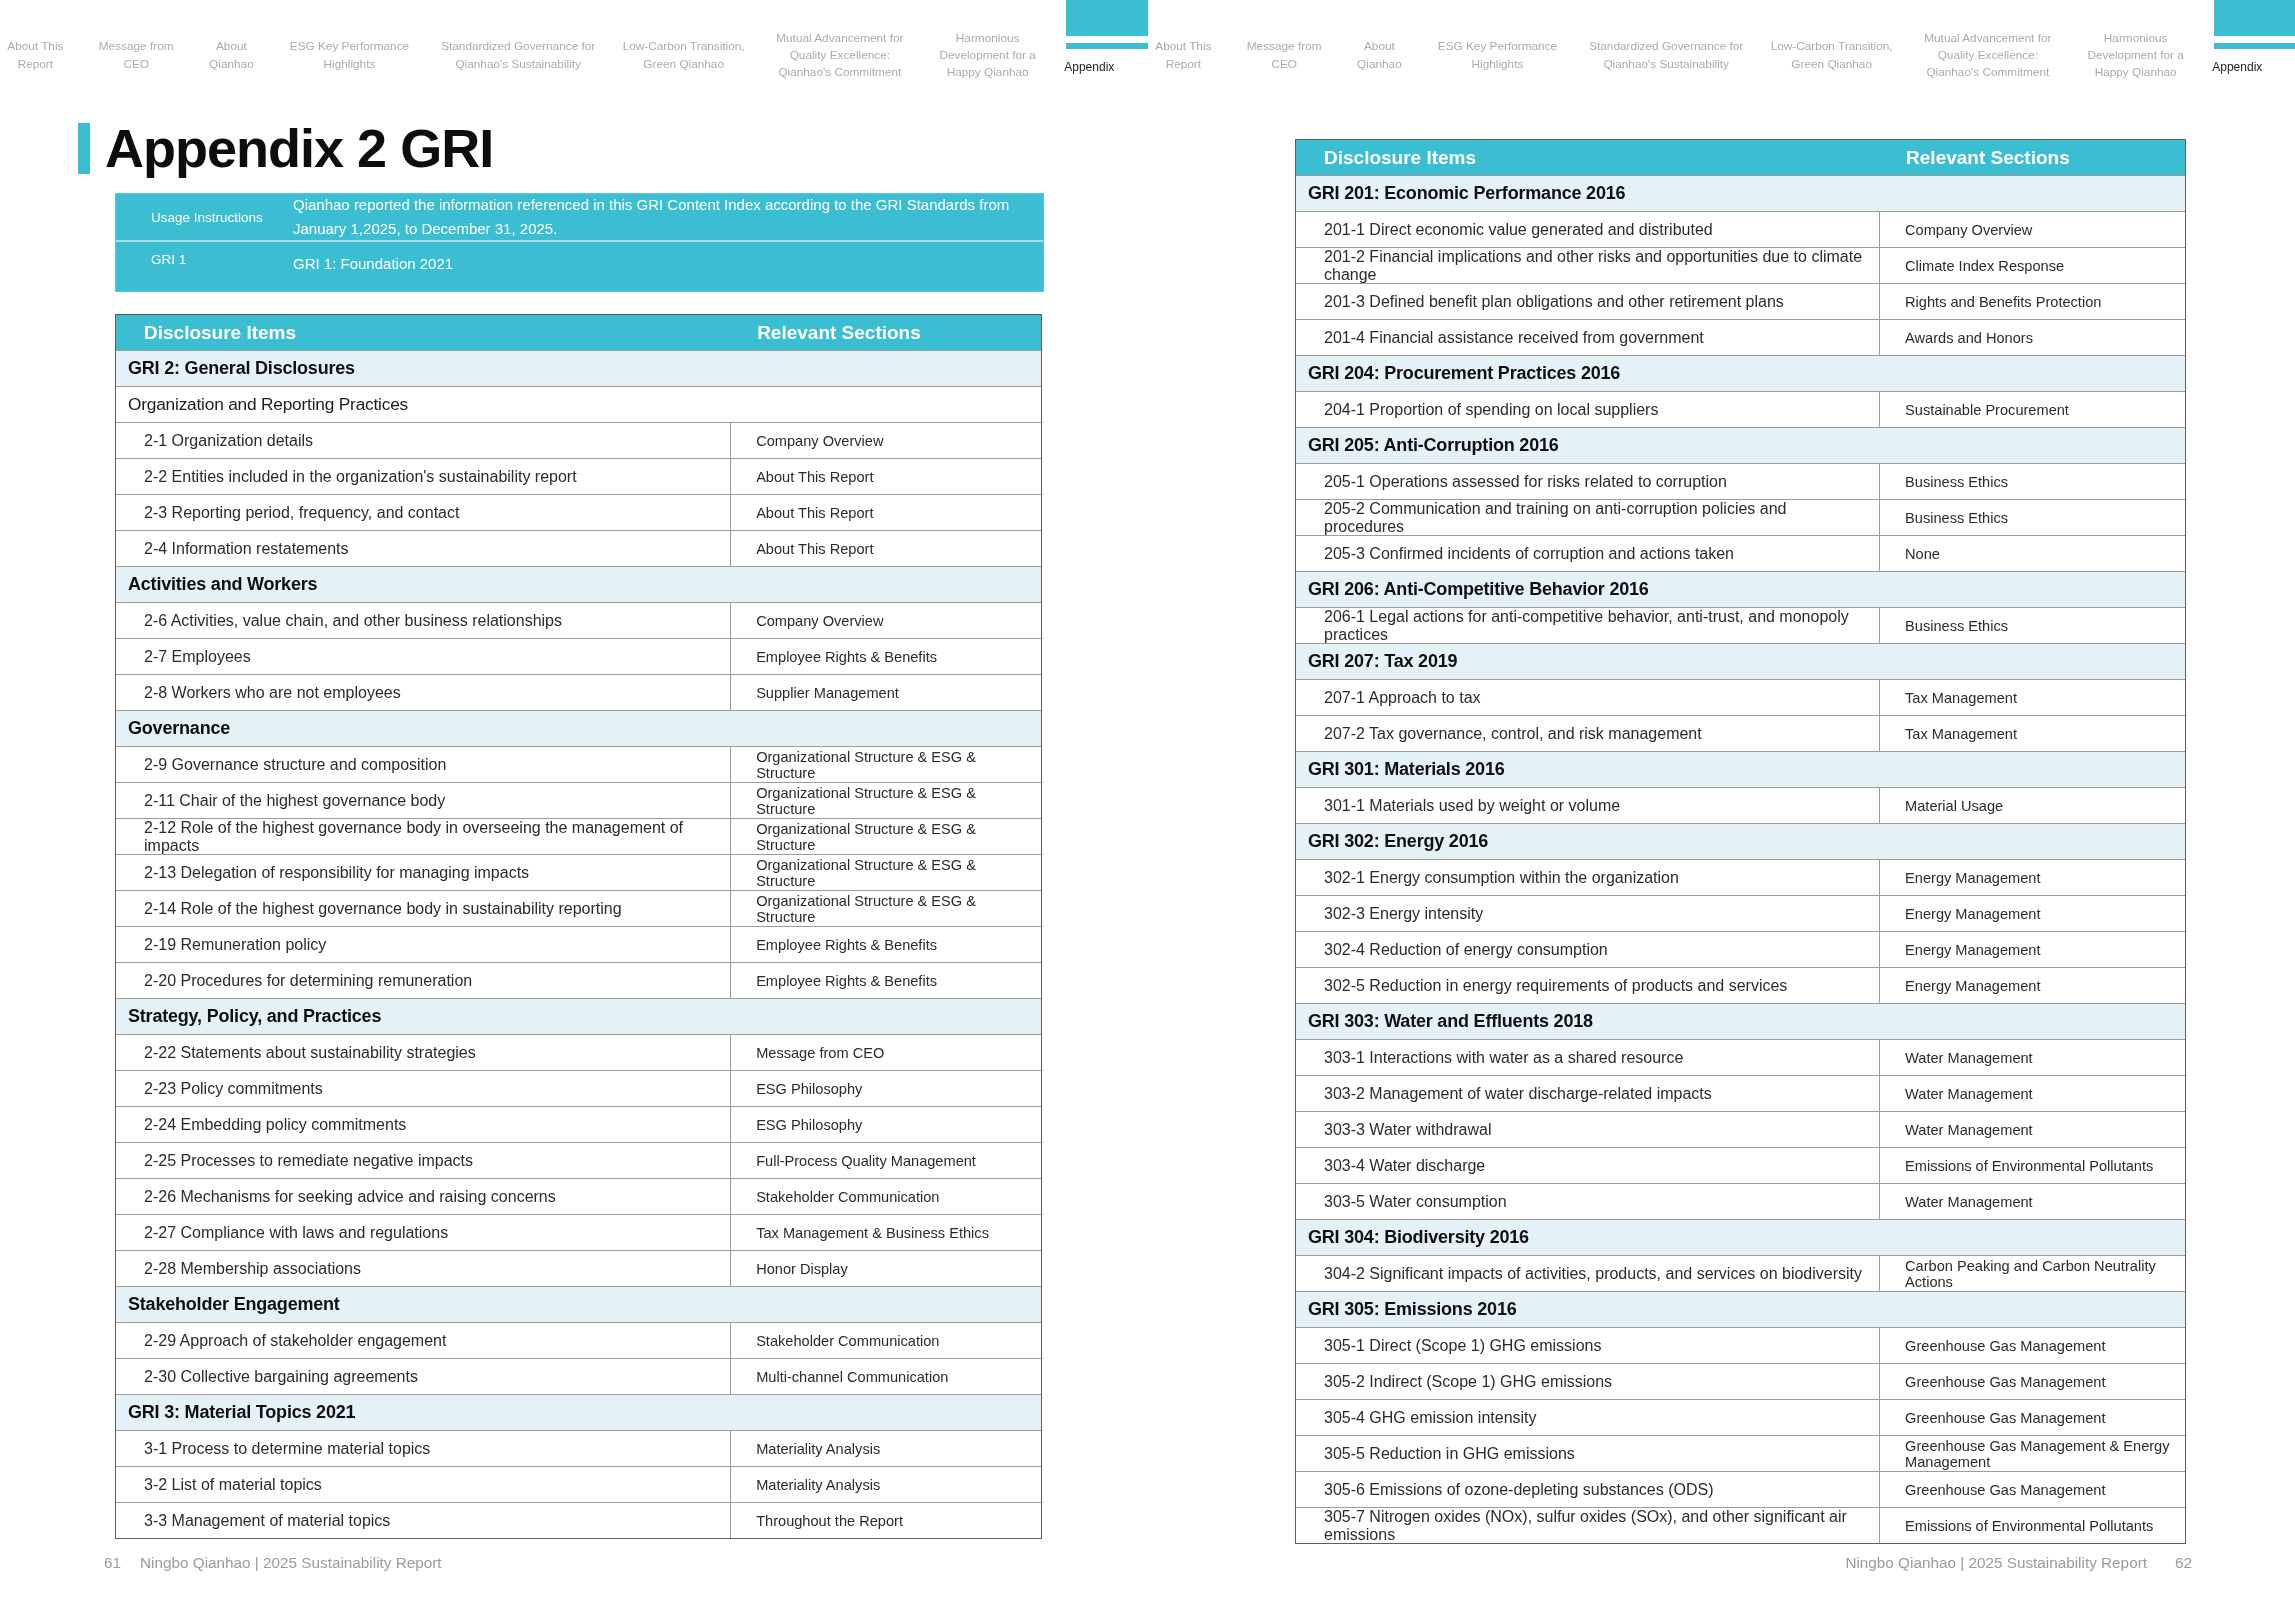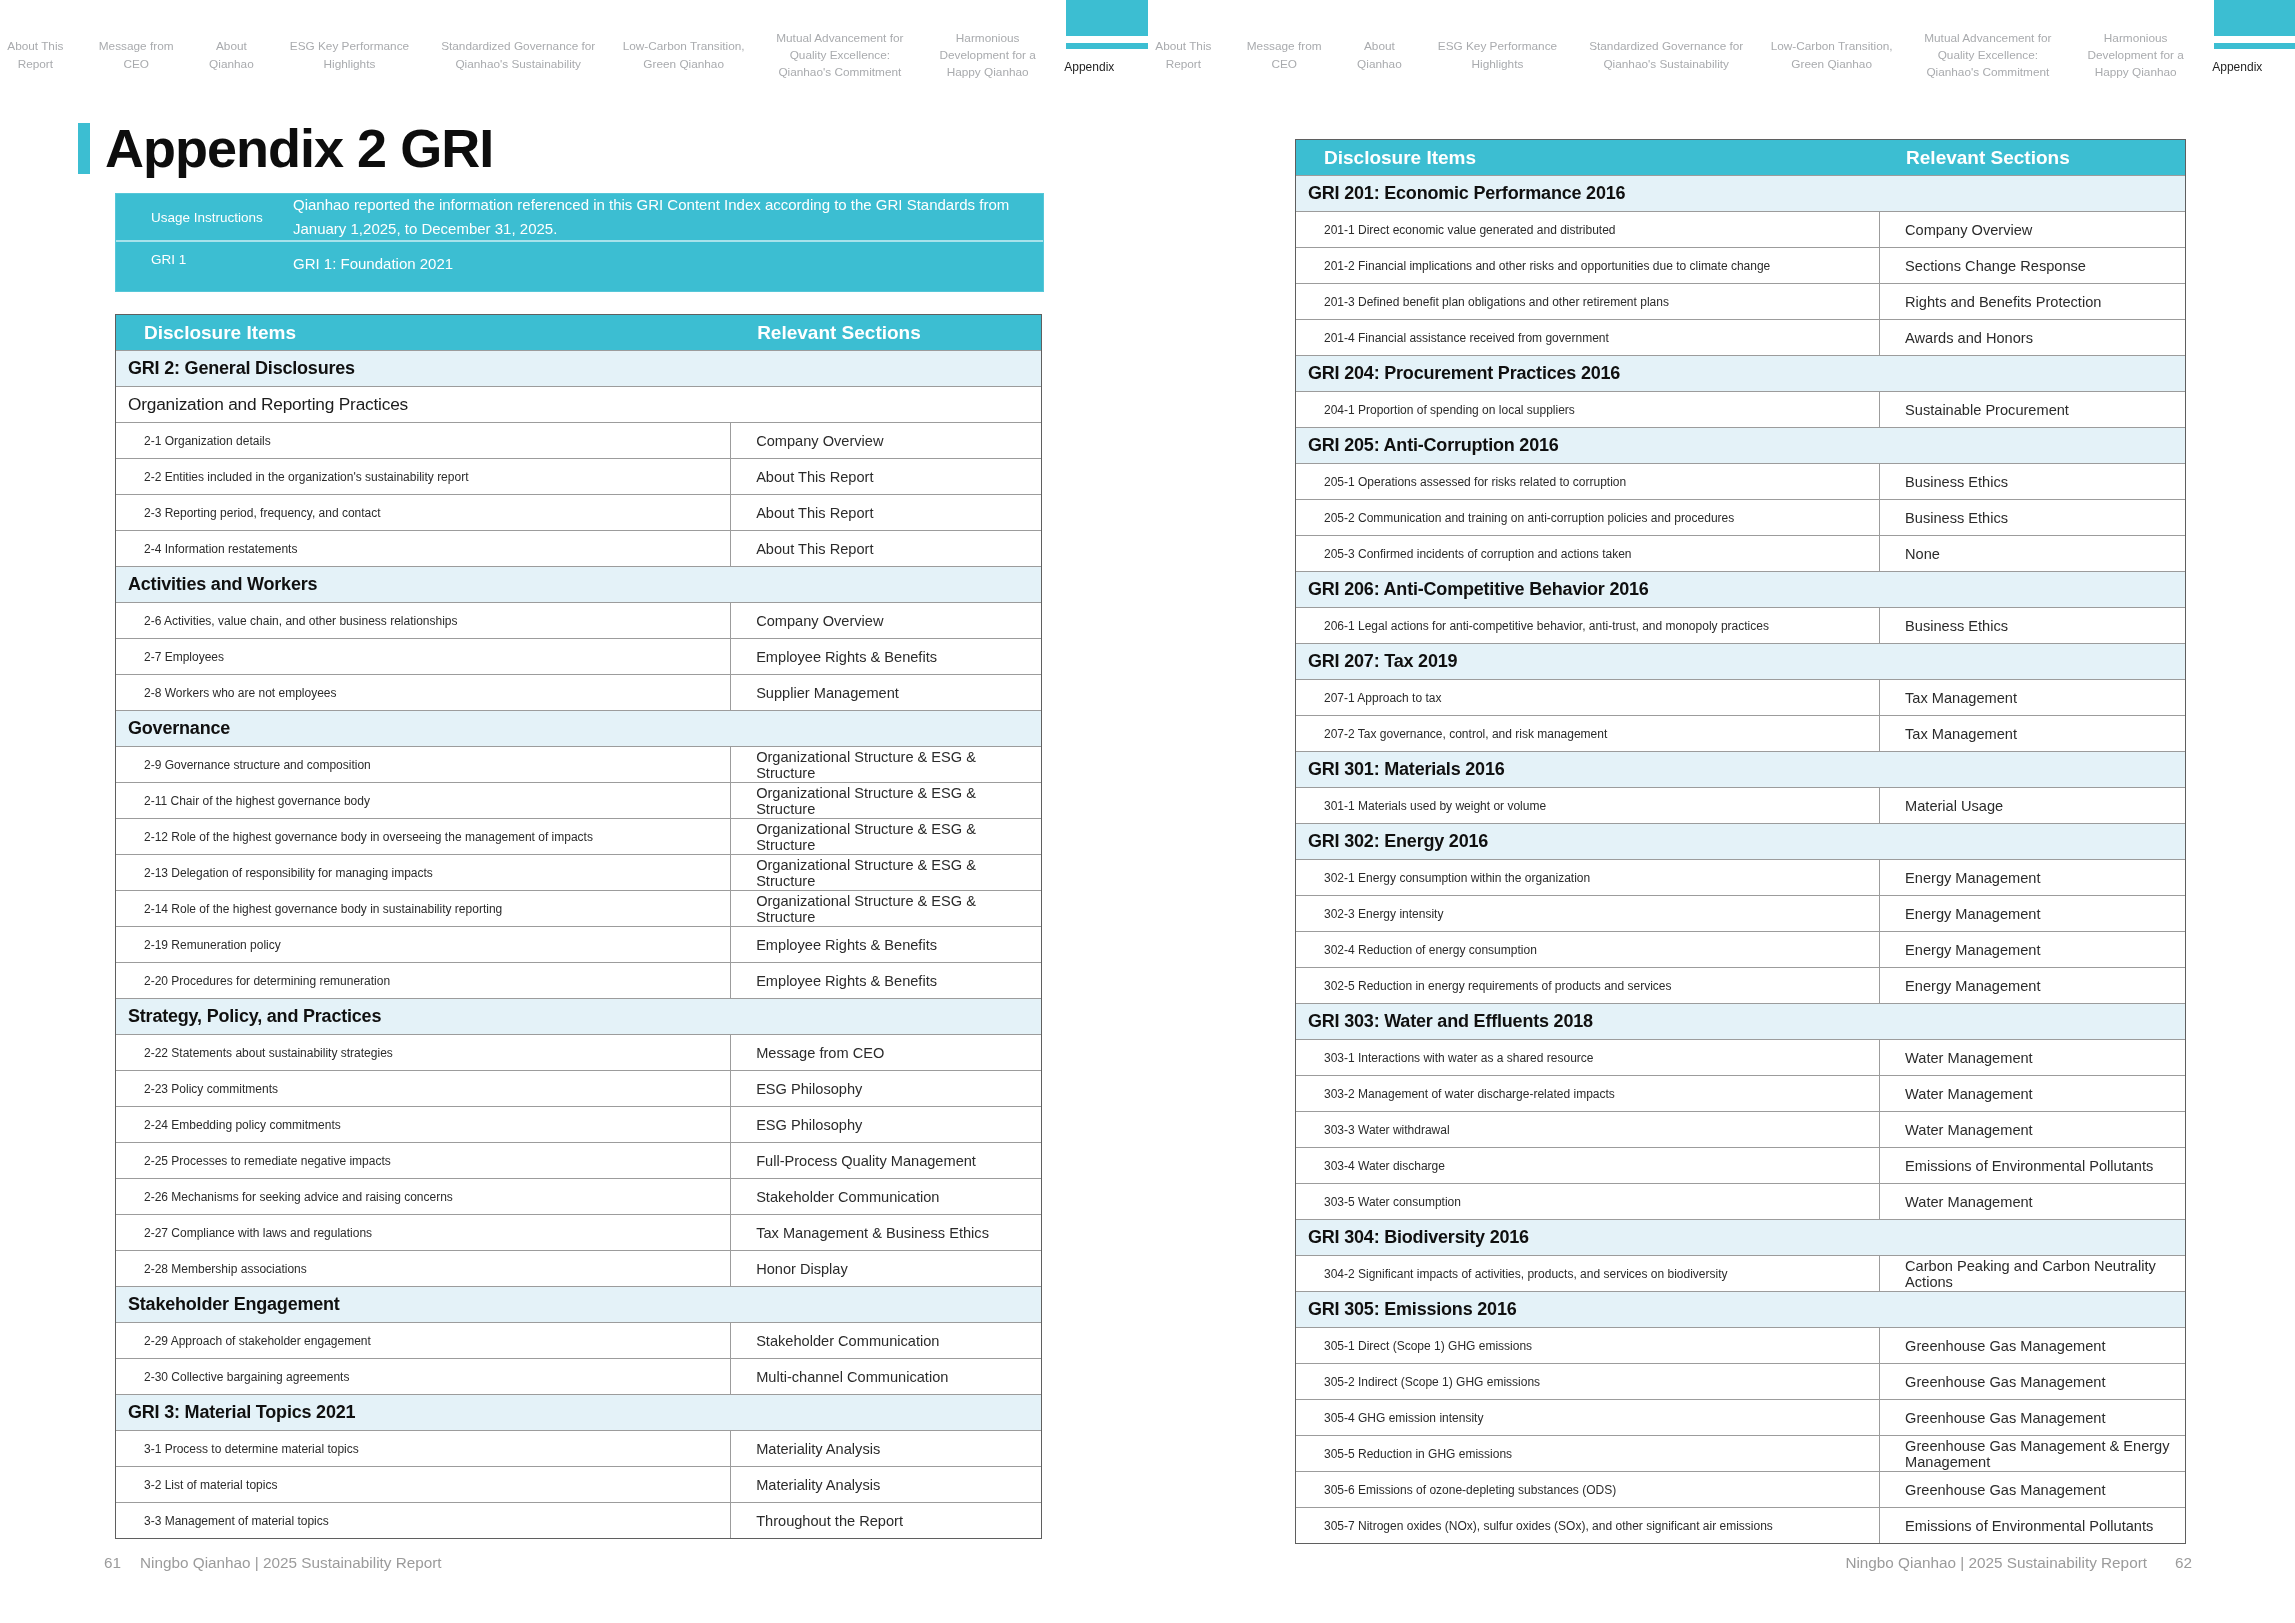--- a/index.html
+++ b/index.html
@@ -61,7 +61,7 @@
               font-size:18px;font-weight:700;color:#101010;letter-spacing:-0.2px;}
   .trow.subsection .full{font-weight:400;font-size:17.3px;color:#1c1c1c;}
   .trow.data .c1{width:66.5%;box-sizing:border-box;padding-left:28px;padding-right:16.7px;
-                 display:flex;align-items:center;font-size:12px;color:#2b2b2b;
+                 display:flex;align-items:center;font-size:16px;color:#2b2b2b;
                  border-right:1.4px solid #9c9c9c;}
   #table-right .trow.data .c1{width:65.7%;}
   .trow.data .c2{flex:1;box-sizing:border-box;padding-left:25px;padding-right:9.7px;

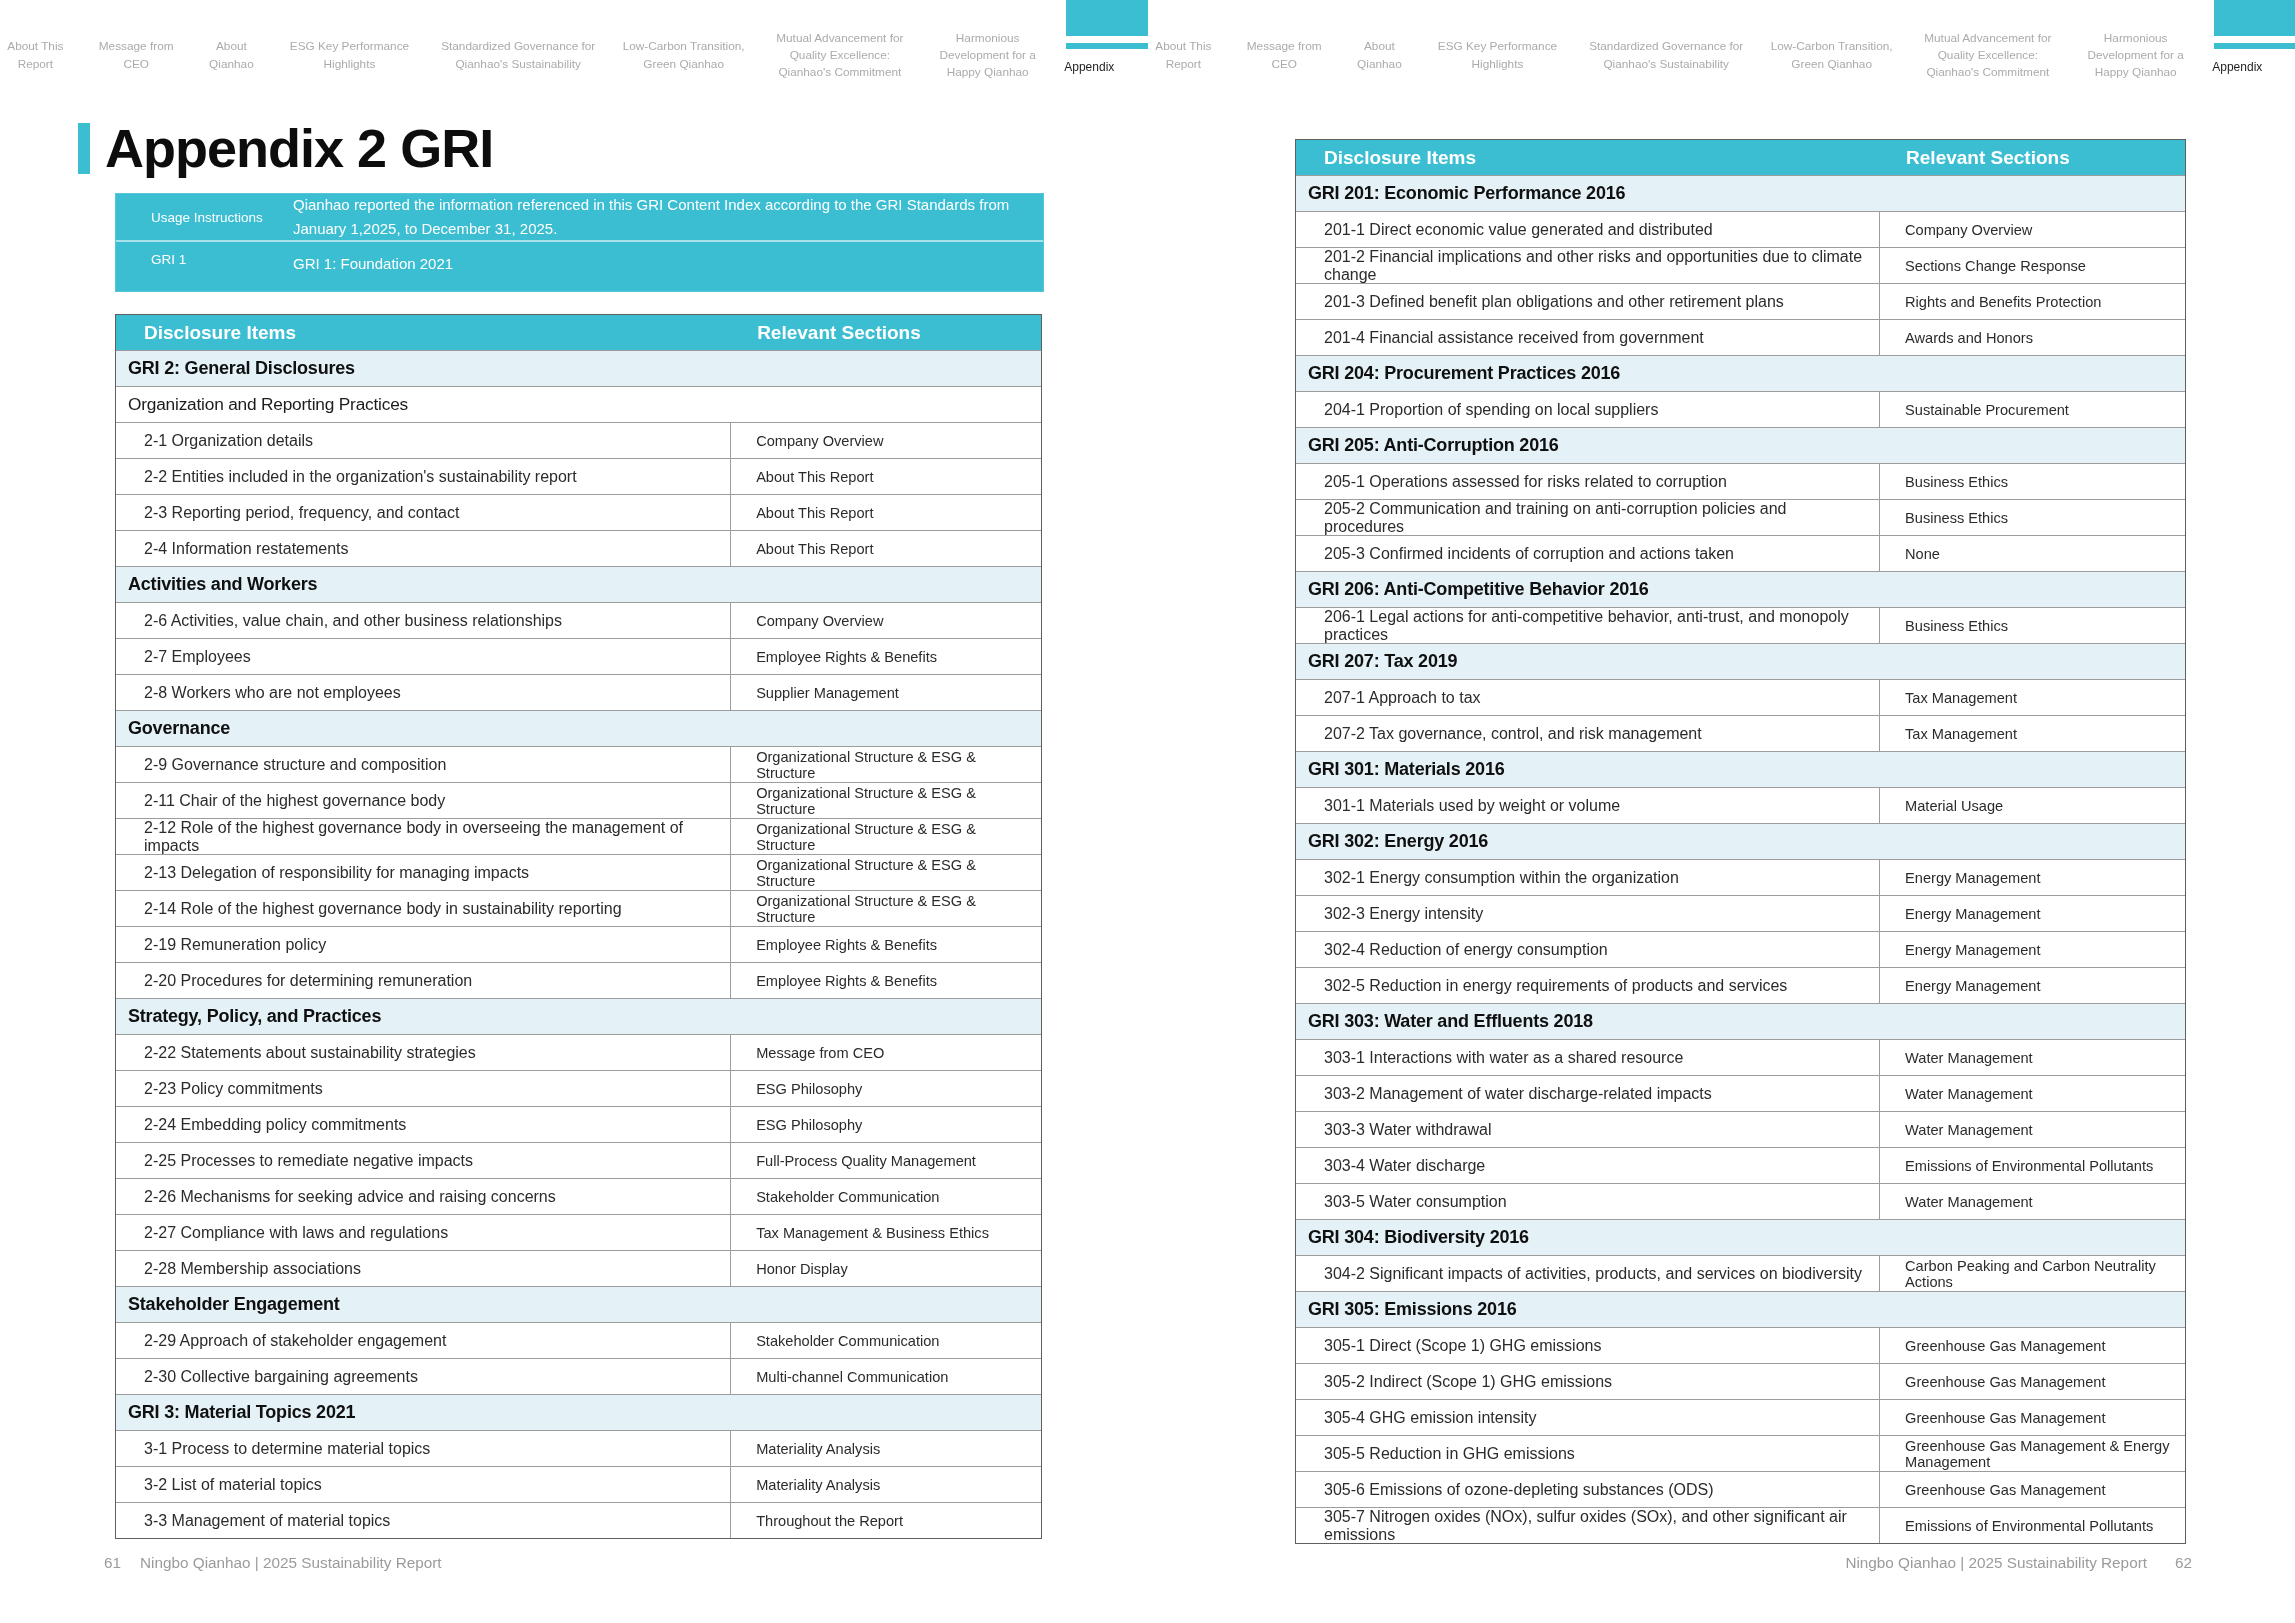--- a/index.html
+++ b/index.html
@@ -283,7 +283,7 @@
         </div>
         <div class="trow data">
           <div class="cell c1">201-2 Financial implications and other risks and opportunities due to climate change</div>
-          <div class="cell c2">Sections Change Response</div>
+          <div class="cell c2">Climate Index Response</div>
         </div>
         <div class="trow data">
           <div class="cell c1">201-3 Defined benefit plan obligations and other retirement plans</div>

